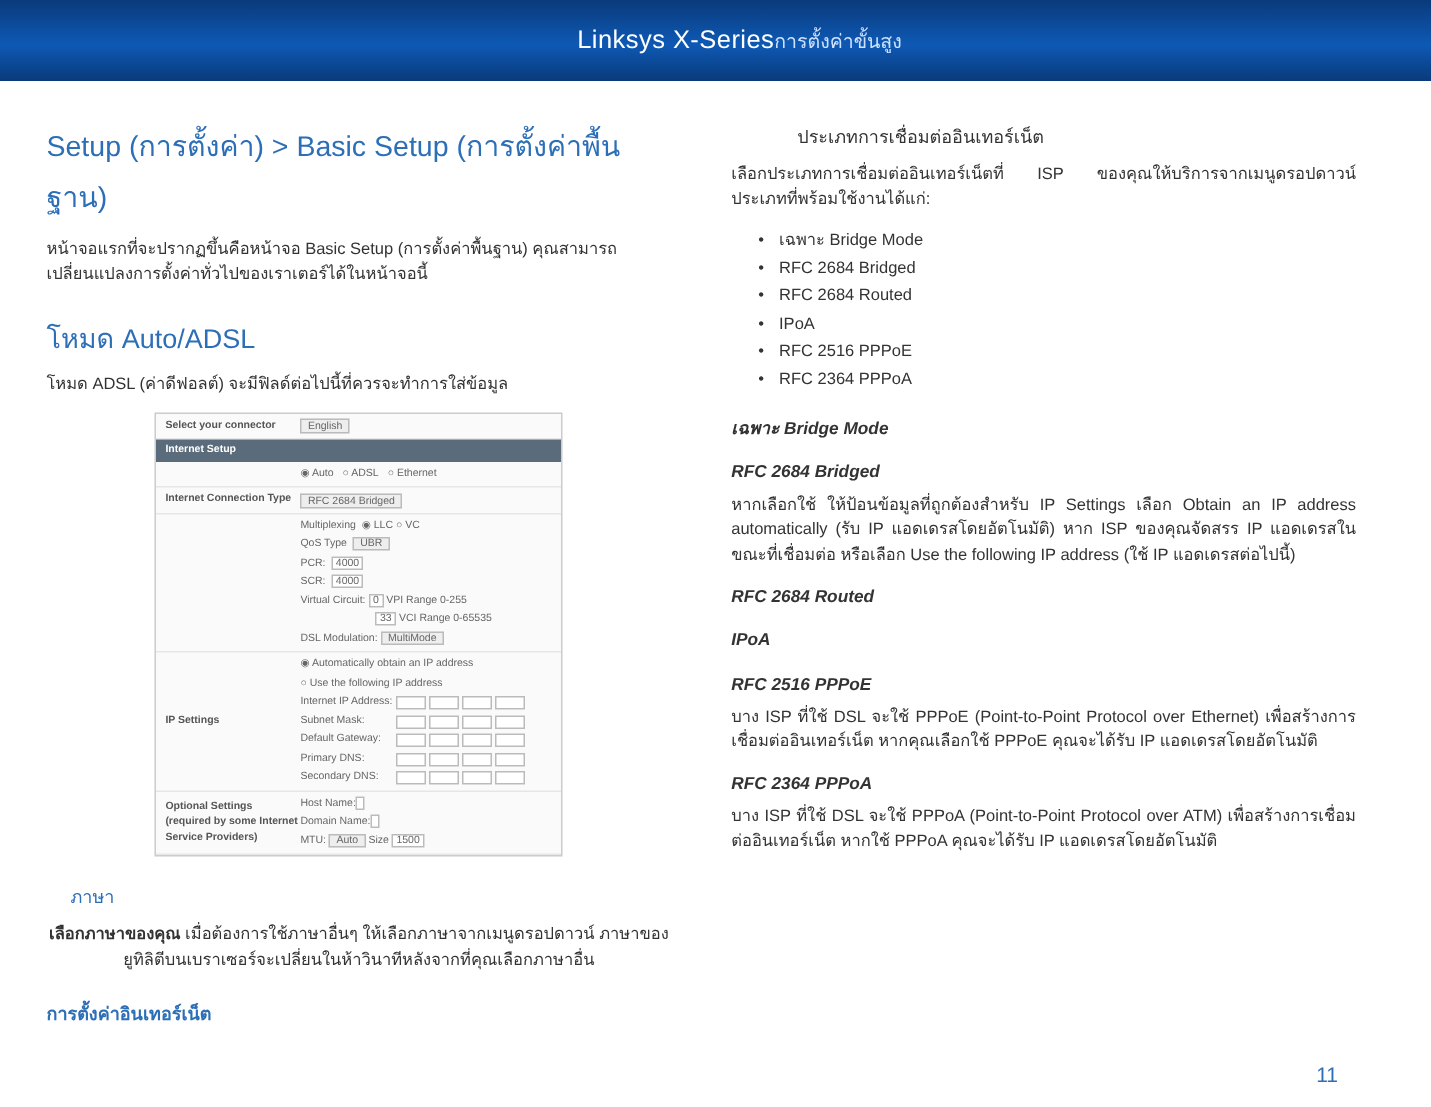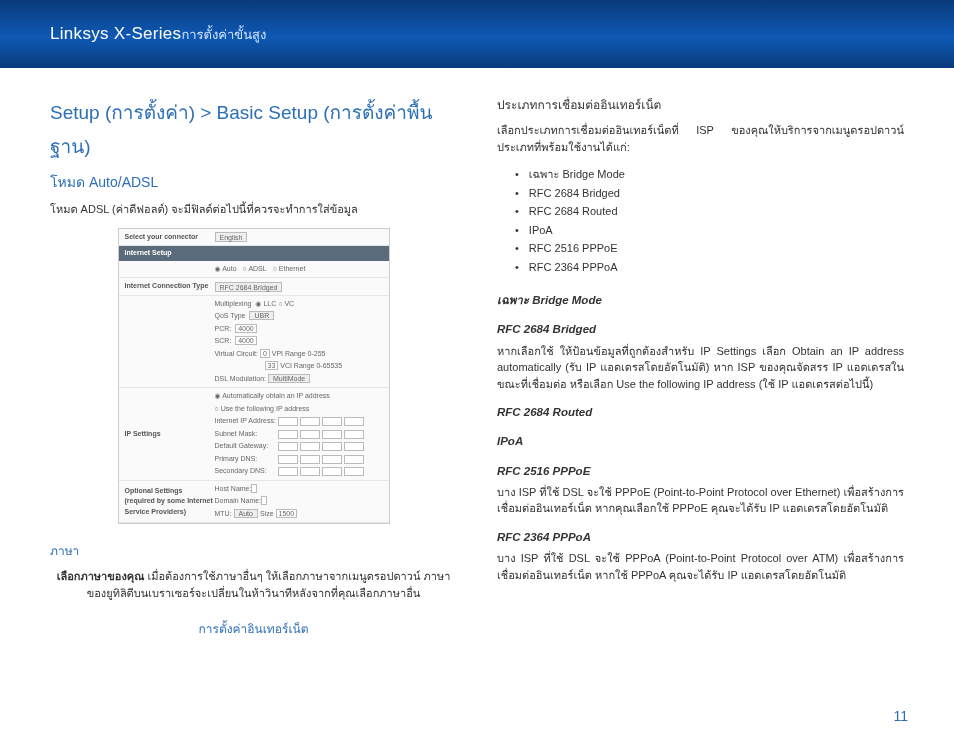--- a/index.html
+++ b/index.html
@@ -4,7 +4,7 @@
 <style>
   * { box-sizing: border-box; margin: 0; padding: 0; }
   body { width: 954px; height: 738px; font-family: Arial, "Helvetica Neue", sans-serif; background: #fff; color: #333; }
-  .header { height: 68px; background: linear-gradient(180deg,#0a3a7a 0%,#0e59b5 55%,#0a3a7a 100%); display: flex; justify-content: flex-start; align-items: center; padding: 0 38px 0 50px; }
+  .header { height: 54px; background: linear-gradient(180deg,#0a3a7a 0%,#0e59b5 55%,#0a3a7a 100%); display: flex; justify-content: center; align-items: center; padding: 0 38px 0 70px; }
   .header-left { color: #fff; font-size: 17px; font-weight: 300; letter-spacing: .3px; }
   .header-right { color: #cfe2ff; font-size: 13px; font-family: Liberation Mono, monospace; }
   .page { display: flex; padding: 28px 50px 0 50px; gap: 40px; }

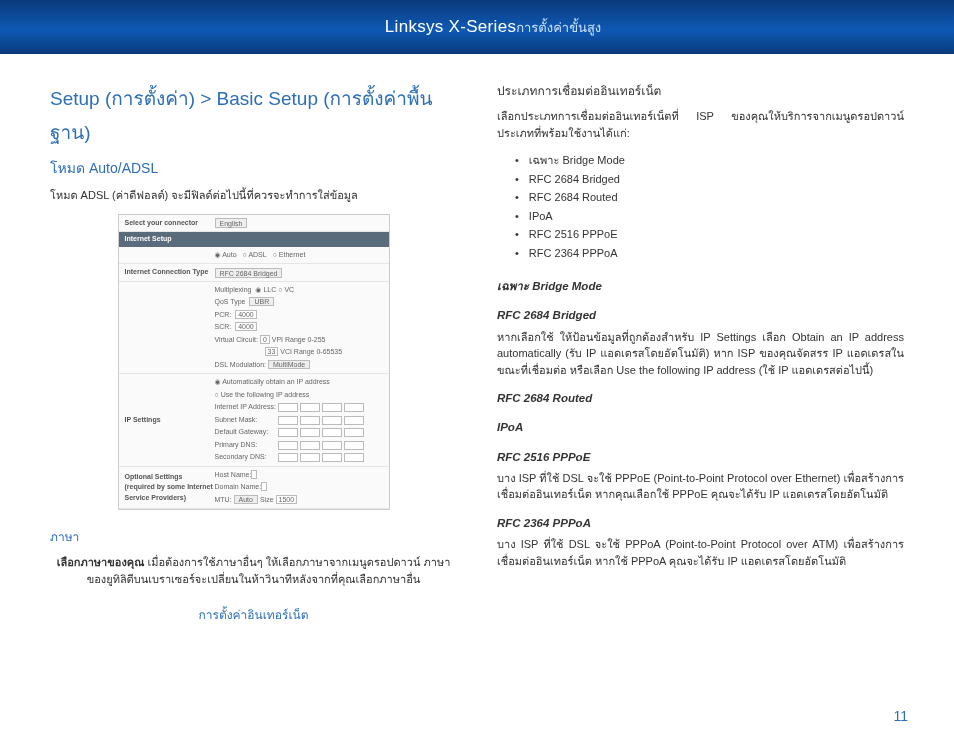--- a/index.html
+++ b/index.html
@@ -7,7 +7,7 @@
   .header { height: 54px; background: linear-gradient(180deg,#0a3a7a 0%,#0e59b5 55%,#0a3a7a 100%); display: flex; justify-content: center; align-items: center; padding: 0 38px 0 70px; }
   .header-left { color: #fff; font-size: 17px; font-weight: 300; letter-spacing: .3px; }
   .header-right { color: #cfe2ff; font-size: 13px; font-family: Liberation Mono, monospace; }
-  .page { display: flex; padding: 28px 50px 0 50px; gap: 40px; }
+  .page { display: flex; padding: 28px 50px 0 31px; gap: 40px; }
   .col { flex: 1; font-size: 11px; line-height: 1.5; }
   h1.title { color: #2d6fb7; font-weight: 400; font-size: 19px; line-height: 1.8; margin-bottom: 8px; }
   .intro { font-size: 11px; margin-bottom: 22px; }

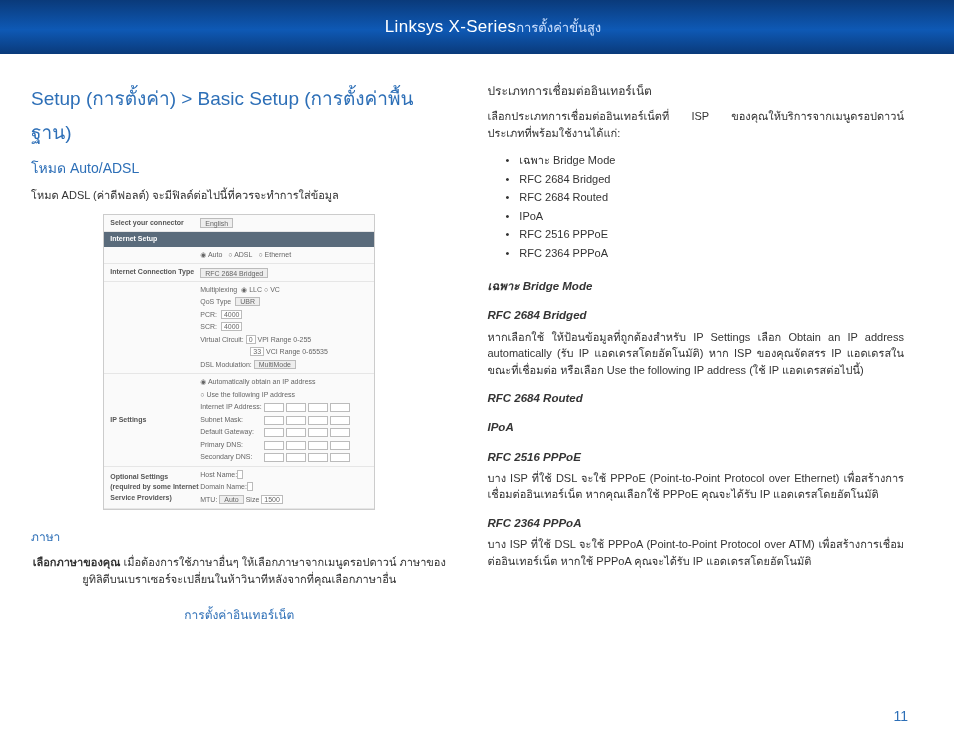--- a/index.html
+++ b/index.html
@@ -27,7 +27,7 @@
   h3.isub { color:#2d6fb7; font-weight:400; font-size:12px; margin: 18px 0 8px; text-align: center; }
   .parag { font-size:11px; line-height:1.55;text-align:center; }
   .boldstart { font-weight:bold; }
-  h3.rcol-h { font-size: 12px; font-weight: 400; margin-bottom: 8px; color:#333; }
+  h3.rcol-h { font-size: 12px; font-weight: 400; margin-bottom: 8px; color:#333;margin-left:44px; }
   .rcol-p { font-size: 11px; margin-bottom: 10px; }
   ul.bullets { list-style: none; margin: 4px 0 16px 18px; }
   ul.bullets li { font-size: 11px; padding: 1px 0; }

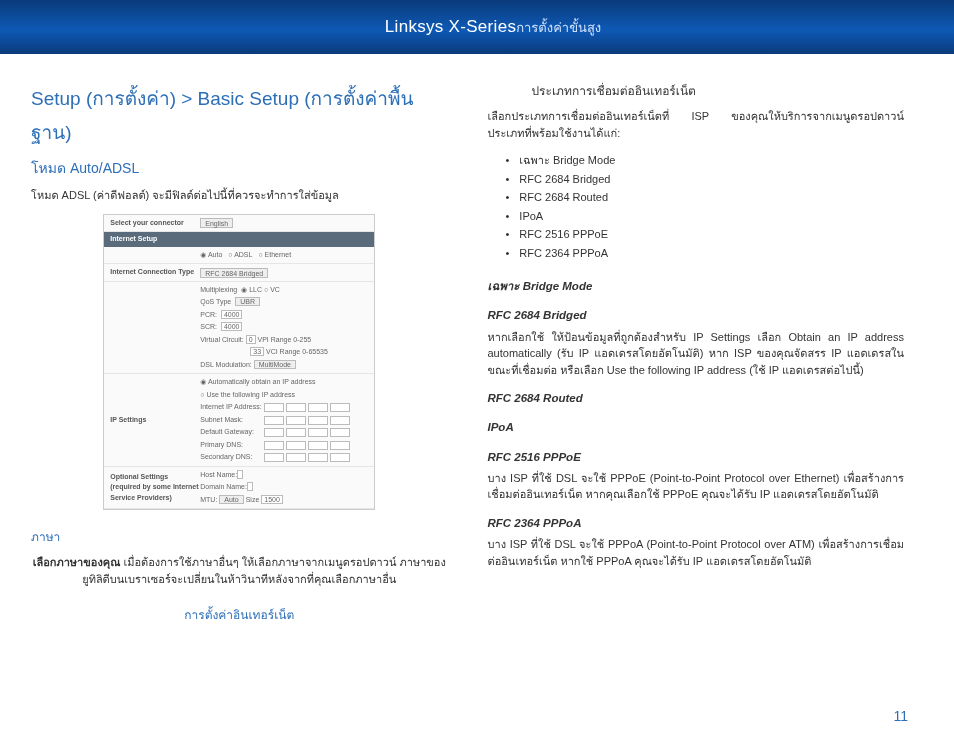--- a/index.html
+++ b/index.html
@@ -48,6 +48,7 @@
 
   <div class="col">
     <h1 class="title">Setup (การตั้งค่า) &gt; Basic Setup (การตั้งค่าพื้นฐาน)</h1>
+    <p class="intro">หน้าจอแรกที่จะปรากฏขึ้นคือหน้าจอ Basic Setup (การตั้งค่าพื้นฐาน) คุณสามารถเปลี่ยนแปลงการตั้งค่าทั่วไปของเราเตอร์ได้ในหน้าจอนี้</p>
 
     <h2 class="mode">โหมด Auto/ADSL</h2>
     <p class="modedesc">โหมด ADSL (ค่าดีฟอลต์) จะมีฟิลด์ต่อไปนี้ที่ควรจะทำการใส่ข้อมูล</p>

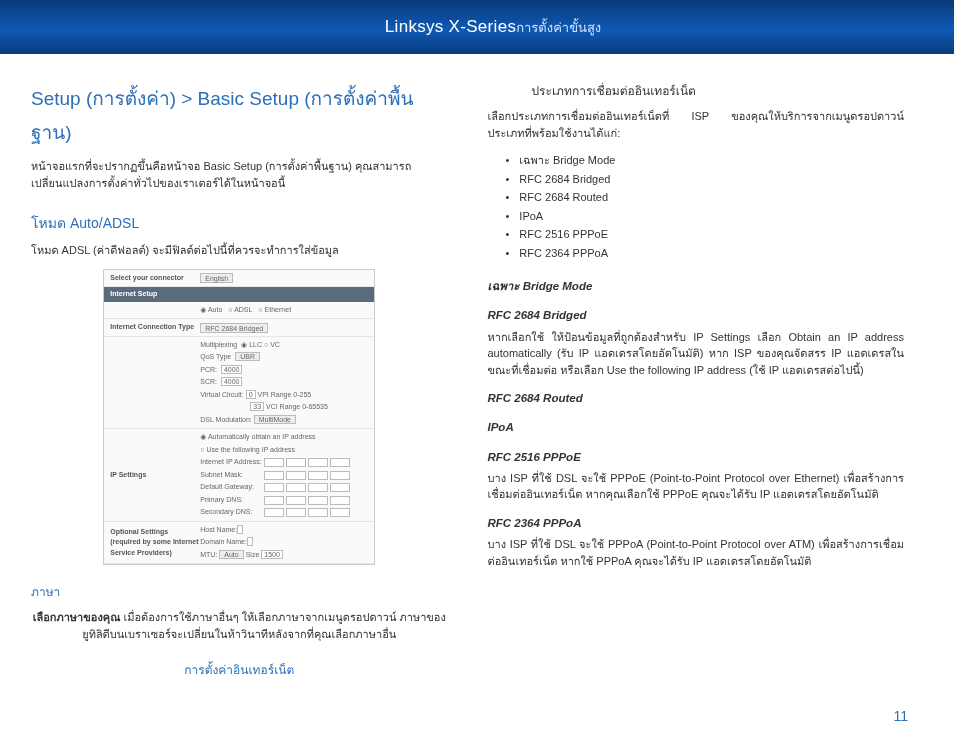--- a/index.html
+++ b/index.html
@@ -11,7 +11,7 @@
   .col { flex: 1; font-size: 11px; line-height: 1.5; }
   h1.title { color: #2d6fb7; font-weight: 400; font-size: 19px; line-height: 1.8; margin-bottom: 8px; }
   .intro { font-size: 11px; margin-bottom: 22px; }
-  h2.mode { color: #2d6fb7; font-weight: 400; font-size: 14px; margin-bottom: 8px; }
+  h2.mode { color: #2d6fb7; font-weight: 400; font-size: 18px; margin-bottom: 8px; }
   .modedesc { margin-bottom: 10px; }
   .screenshot { width: 272px; margin: 6px auto 18px auto; border: 1px solid #ccc; background: #fafafa; font-size: 7px; color: #666; }
   .srow { display:flex; border-bottom:1px solid #e6e6e6; padding:3px 6px; align-items:center; }

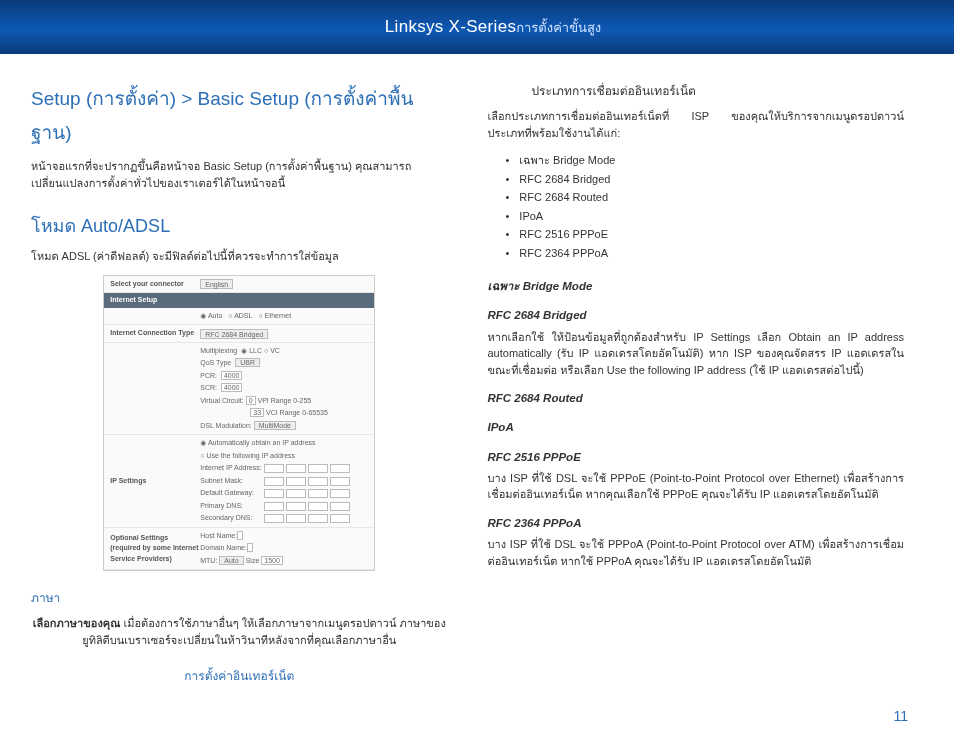--- a/index.html
+++ b/index.html
@@ -23,7 +23,7 @@
   .ipgrid{display:grid;grid-template-columns:auto repeat(4,20px);gap:2px;align-items:center;}
   .ipgrid span{white-space:nowrap;}
   .ipgrid .cell{border:1px solid #bbb;background:#fff;height:9px;}
-  h3.lang { color:#2d6fb7; font-weight:400; font-size:12px; margin: 10px 0 8px; }
+  h3.lang { color:#2d6fb7; font-weight:400; font-size:12px; margin: 10px 16px 8px; }
   h3.isub { color:#2d6fb7; font-weight:400; font-size:12px; margin: 18px 0 8px; text-align: center; }
   .parag { font-size:11px; line-height:1.55;text-align:center; }
   .boldstart { font-weight:bold; }

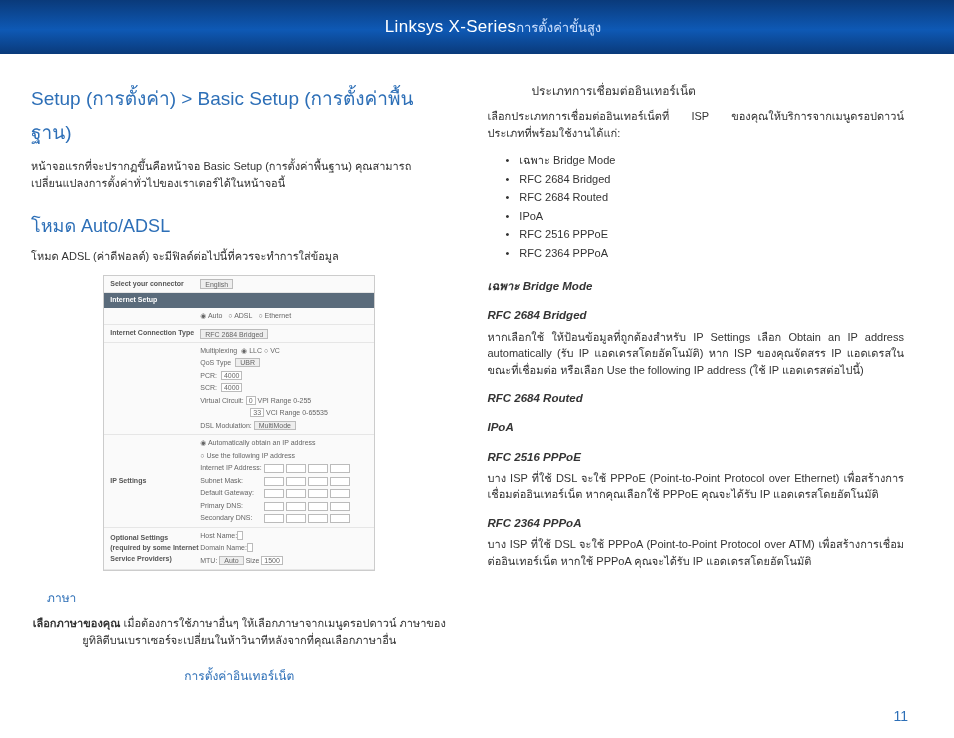--- a/index.html
+++ b/index.html
@@ -24,7 +24,7 @@
   .ipgrid span{white-space:nowrap;}
   .ipgrid .cell{border:1px solid #bbb;background:#fff;height:9px;}
   h3.lang { color:#2d6fb7; font-weight:400; font-size:12px; margin: 10px 16px 8px; }
-  h3.isub { color:#2d6fb7; font-weight:400; font-size:12px; margin: 18px 0 8px; text-align: center; }
+  h3.isub { color:#2d6fb7; font-weight:700; font-size:12px; margin: 18px 0 8px; }
   .parag { font-size:11px; line-height:1.55;text-align:center; }
   .boldstart { font-weight:bold; }
   h3.rcol-h { font-size: 12px; font-weight: 400; margin-bottom: 8px; color:#333;margin-left:44px; }

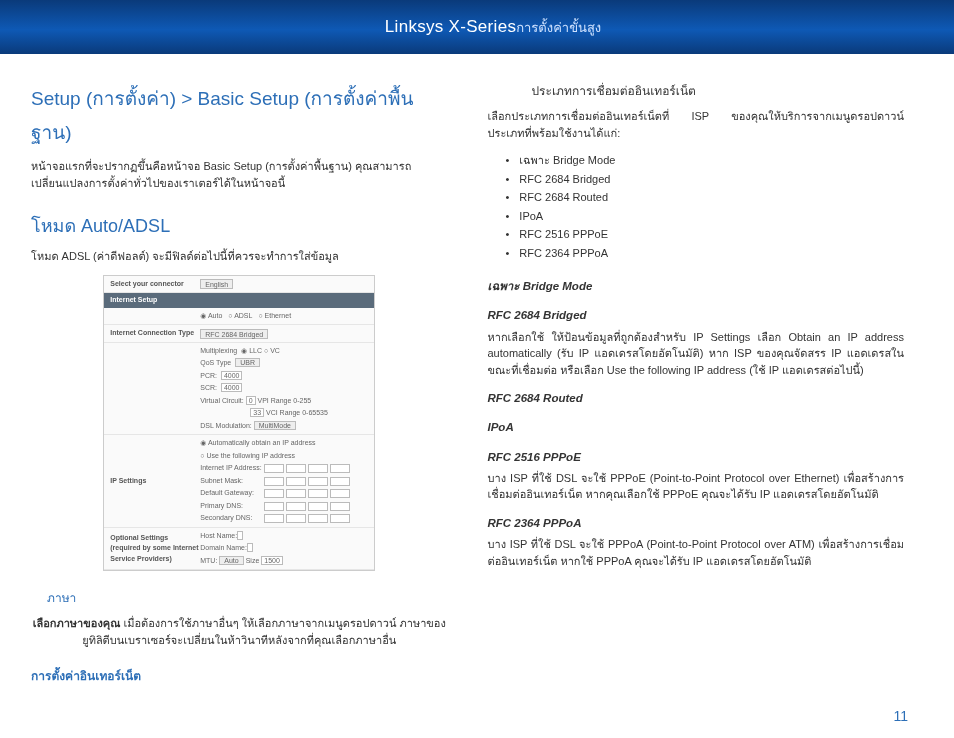--- a/index.html
+++ b/index.html
@@ -34,7 +34,7 @@
   ul.bullets li::before { content:"•"; margin-right:10px; color:#333; }
   h4.subh { font-size: 11.5px; font-weight: bold; font-style: italic; margin: 12px 0 4px; }
   .just { text-align: justify; }
-  .footer { position:absolute; bottom:14px; right:46px; color:#2d6fb7; font-size:14px; }
+  .footer { position:absolute; bottom:14px; right:62px; color:#2d6fb7; font-size:14px; }
 </style>
 </head>
 <body>

